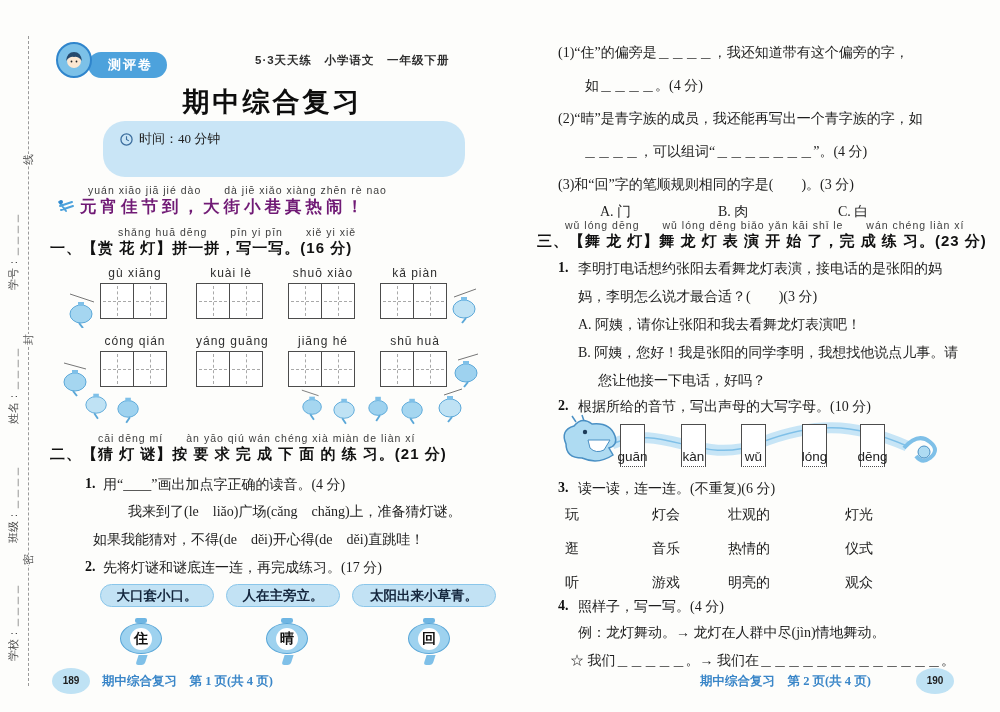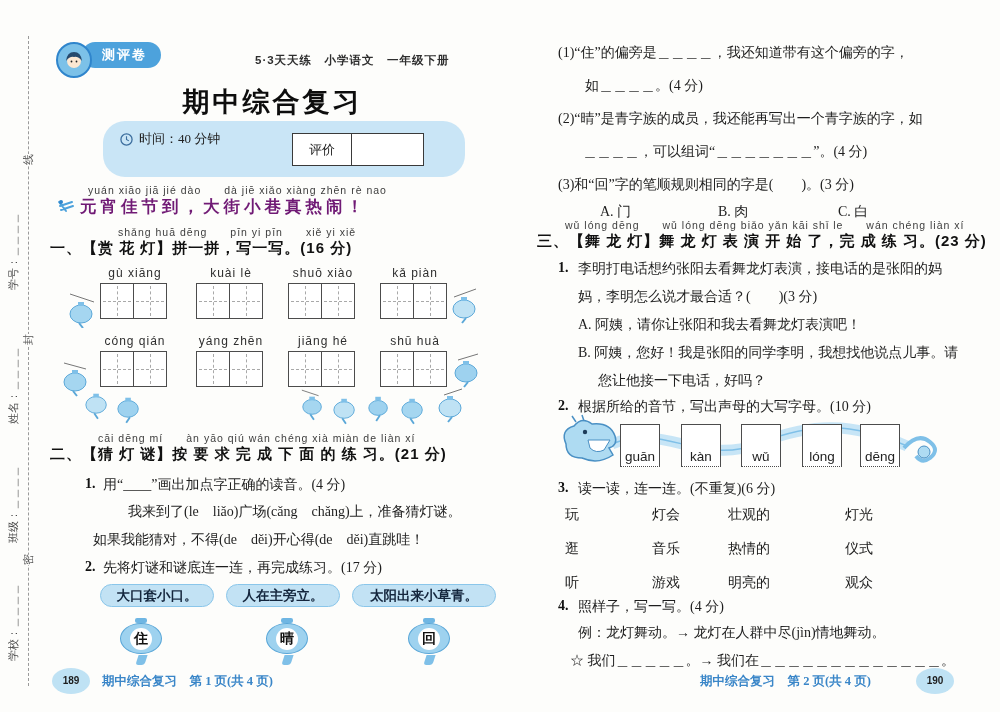--- a/index.html
+++ b/index.html
@@ -78,7 +78,7 @@
 
   <div>
 
-    <div class="abs" style="left:56px;top:42px;display:flex;align-items:flex-start;">
+    <div class="abs" style="left:56px;top:42px;display:flex;align-items:flex-end;gap:6px;">
       <div class="badge-avatar" style="position:relative;z-index:2;">
         <svg width="22" height="22" viewBox="0 0 22 22">
           <circle cx="11" cy="12" r="7" fill="#fde8d2"></circle>

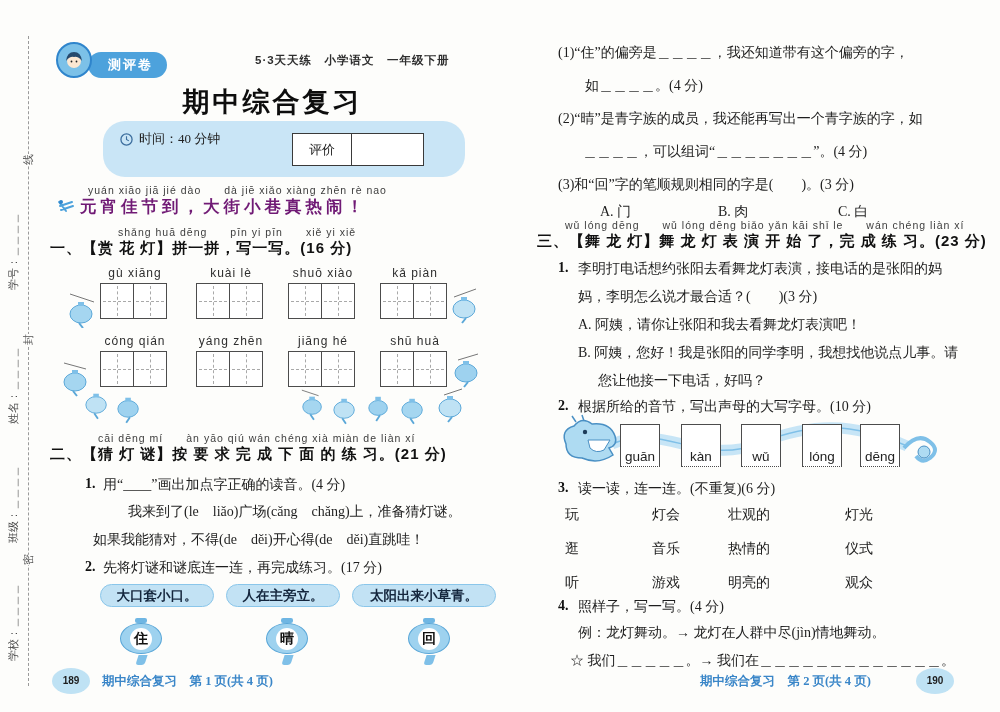--- a/index.html
+++ b/index.html
@@ -102,10 +102,6 @@
         </svg>
         <span>时间：40 分钟</span>
       </div>
-      <div class="eval-box abs" style="left:189px;top:12px;width:130px;height:31px;">
-        <div class="eval-cell-label">评价</div>
-        <div style="flex:1;"></div>
-      </div>
     </div>
 
     <div class="abs pinyin" style="left:88px;top:184px;">yuán xiāo jiā jié dào　　dà jiē xiǎo xiàng zhēn rè nao</div>

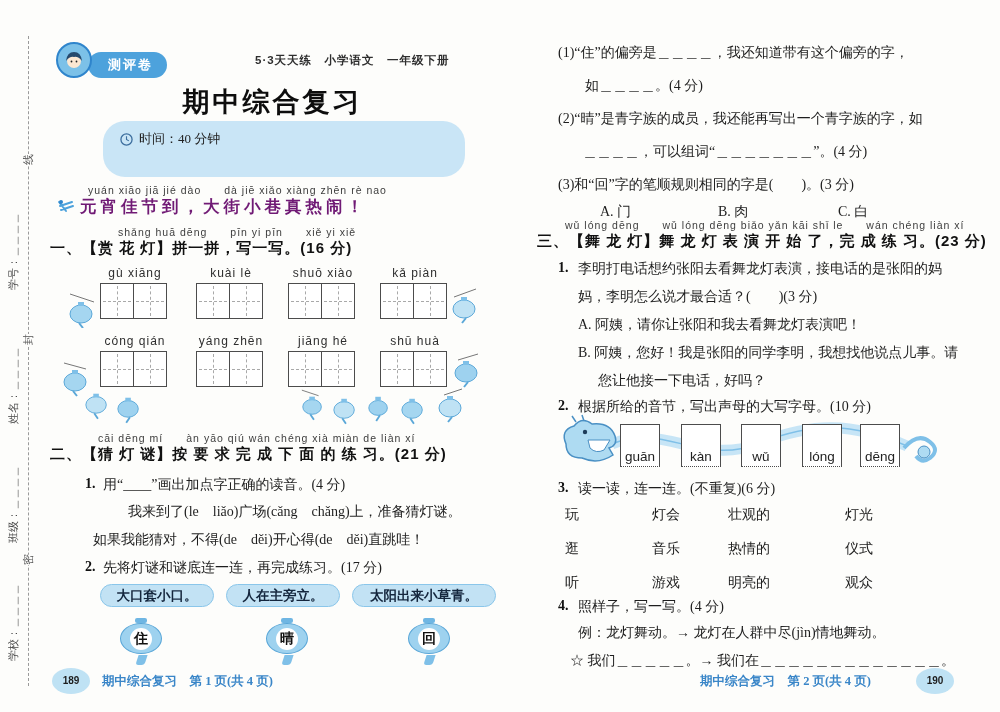--- a/index.html
+++ b/index.html
@@ -151,7 +151,7 @@
         </div>
     </div>
     <div class="abs" style="left:196px;top:334px;width:70px;">
-      <div class="wg-pinyin">yáng zhēn</div>
+      <div class="wg-pinyin">yáng guāng</div>
       <div class="wg-cells">
           <div class="tian"></div>
           <div class="tian"></div>

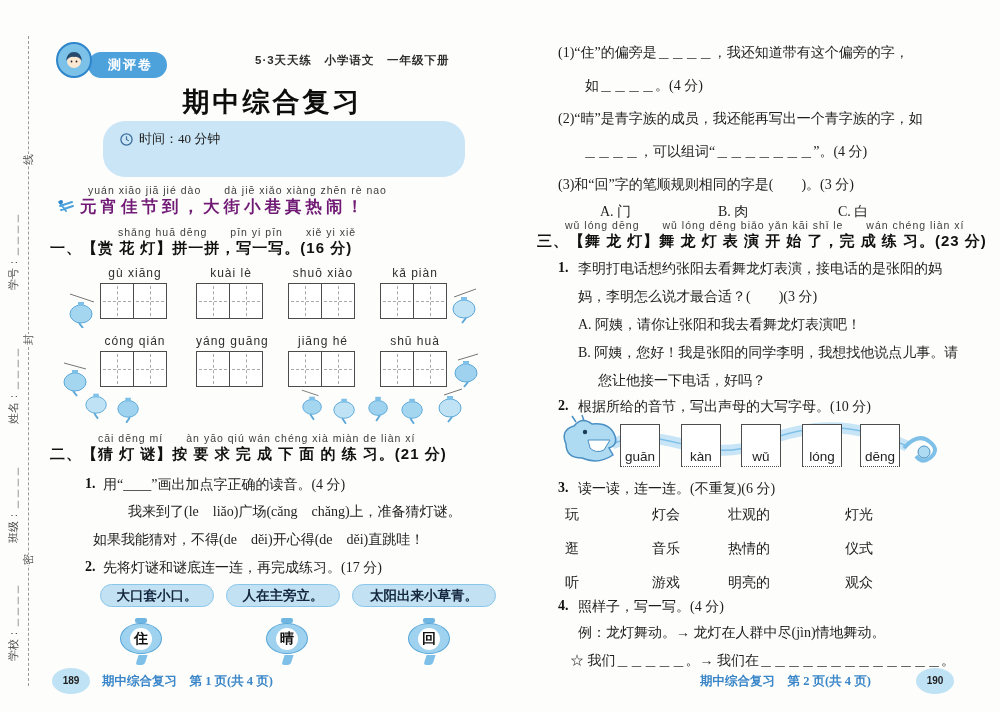--- a/index.html
+++ b/index.html
@@ -54,7 +54,7 @@
           font-family:"Liberation Serif",serif;padding:2px 0;}
   .m-line{position:absolute;left:28px;top:36px;height:650px;border-left:1.5px dashed #9a9a9a;}
   
-  .syl-box{position:absolute;width:40px;height:43px;background:#fff;border:1.5px solid #4c4c4c;
+  .syl-box{position:absolute;width:25px;height:43px;background:#fff;border:1.5px solid #4c4c4c;
            display:flex;align-items:flex-end;justify-content:center;font-size:13.5px;color:#222;
            padding-bottom:2px;box-sizing:border-box;border-bottom-style:dotted;}
   .match-col div{height:34px;font-family:"Liberation Serif",serif;font-size:14px;color:#1c1c1c;white-space:nowrap;}

